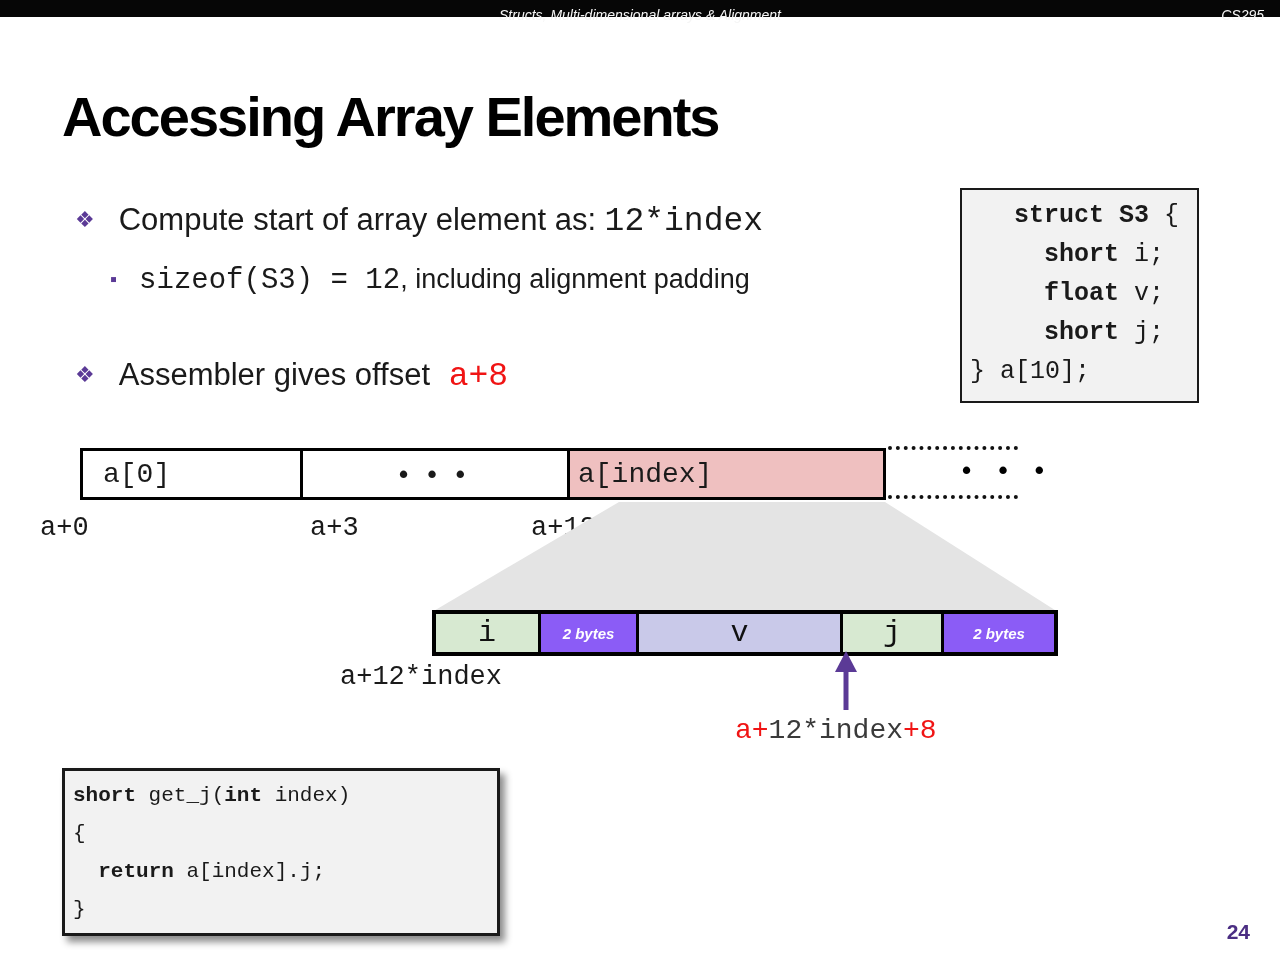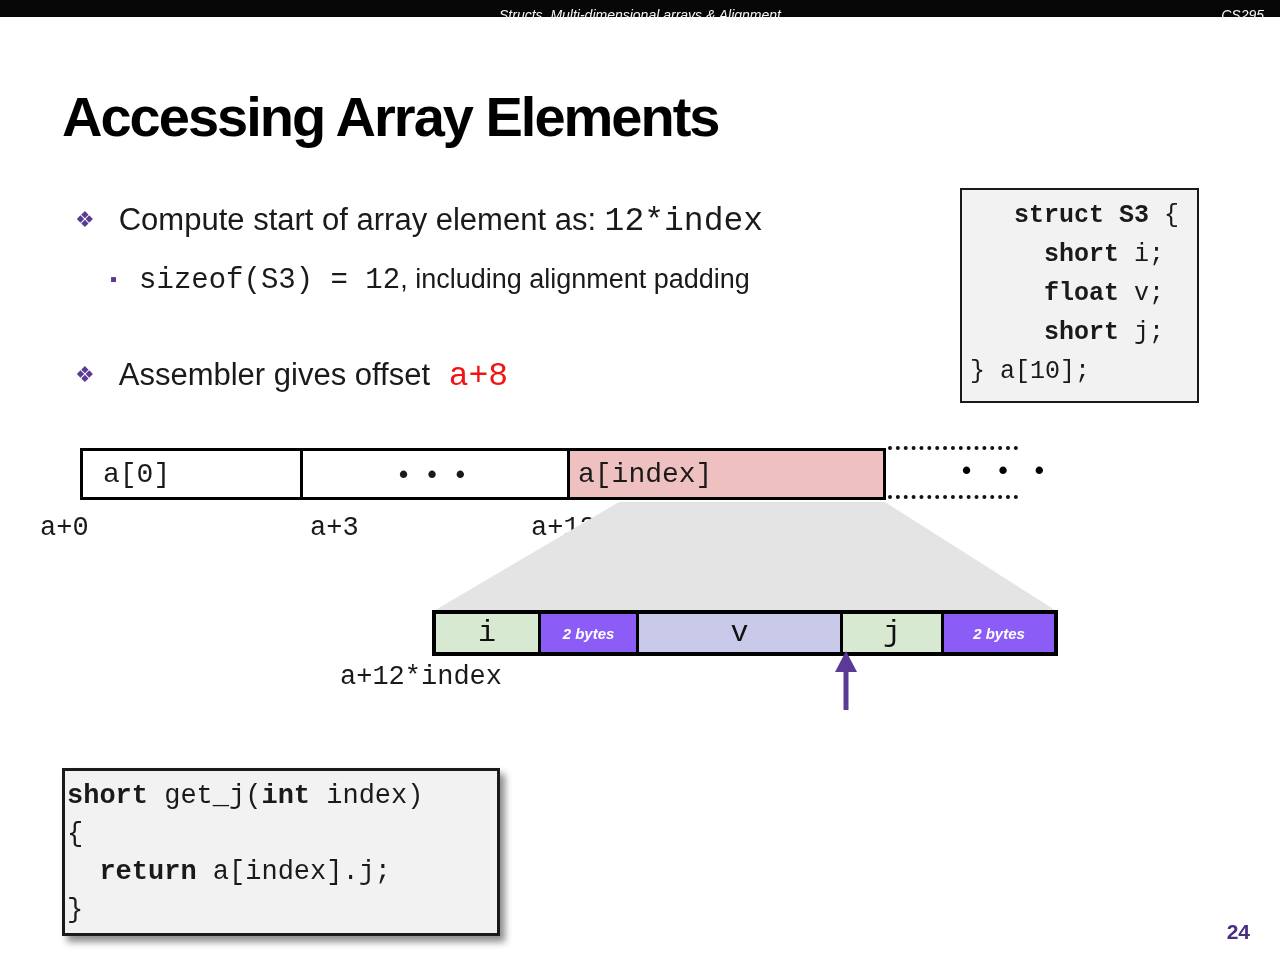--- a/index.html
+++ b/index.html
@@ -147,6 +147,9 @@
     <polygon points="18,1 7,22 29,22" fill="#5b3a96"></polygon>
   </svg>
 
+  <div class="ptr-label">
+    <span class="red">a+</span><span class="dark">12*index</span><span class="red">+8</span>
+  </div>
 
   <div class="code-box"><div><b>short</b><span> get_j(</span><b>int</b><span> index)</span></div><div><span>{</span></div><div><span>  </span><b>return</b><span> a[index].j;</span></div><div><span>}</span></div></div>
 

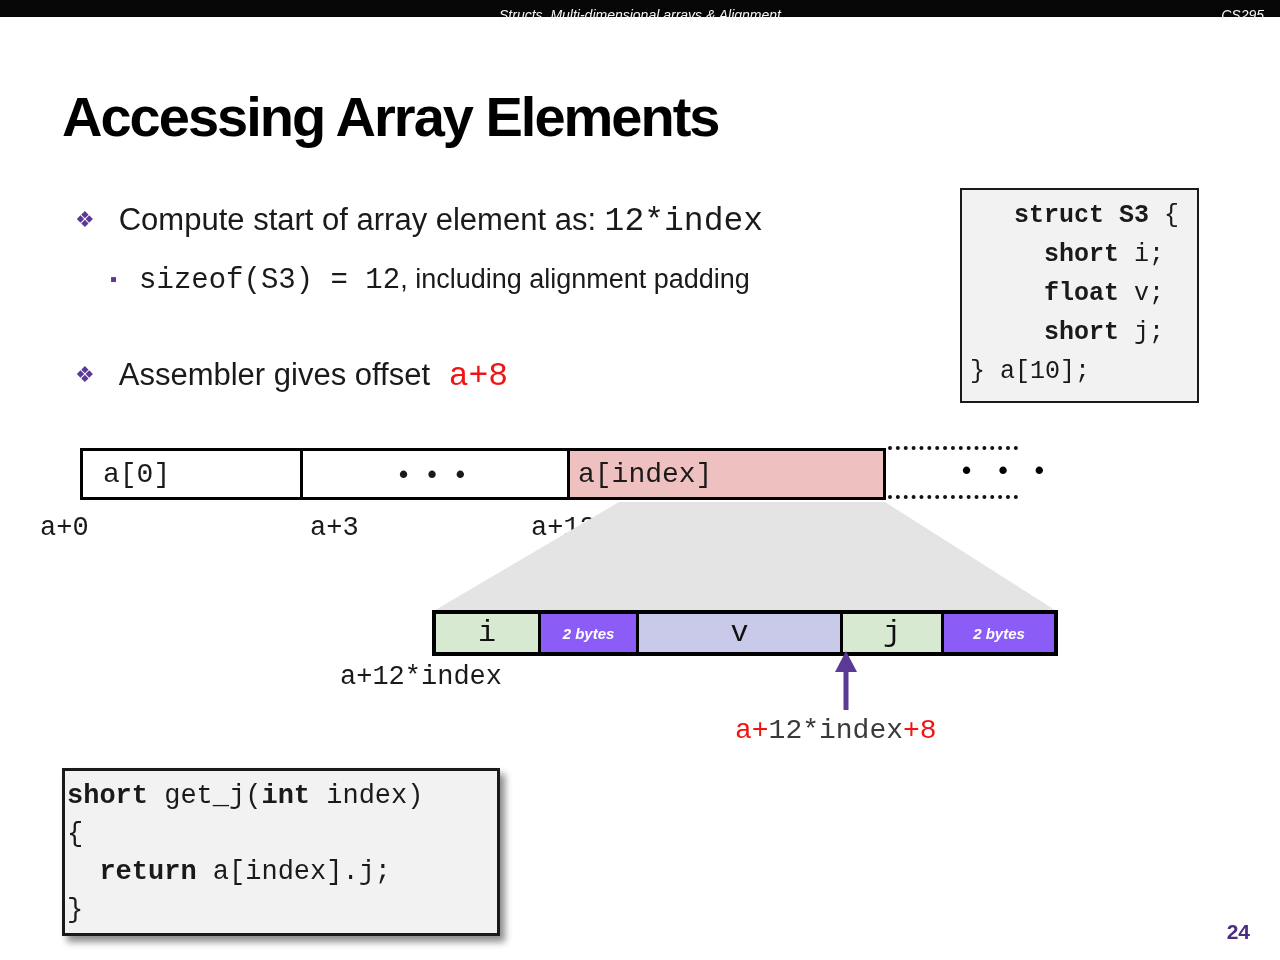--- a/index.html
+++ b/index.html
@@ -82,8 +82,8 @@
 
   
   .code-box { position:absolute; left:62px; top:768px; width:438px; height:168px;
-    background:#f2f2f2; border:3px solid #1a1a1a; padding:6px 2px;
-    font-family:"Liberation Mono","DejaVu Sans Mono",monospace; font-size:27px; line-height:38px;
+    background:#f2f2f2; border:3px solid #1a1a1a; padding:6px 8px;
+    font-family:"Liberation Mono","DejaVu Sans Mono",monospace; font-size:21px; line-height:38px;
     color:#1a1a1a; white-space:pre; box-shadow:5px 6px 7px rgba(0,0,0,.45); }
   .code-box b { font-weight:700; }
 

